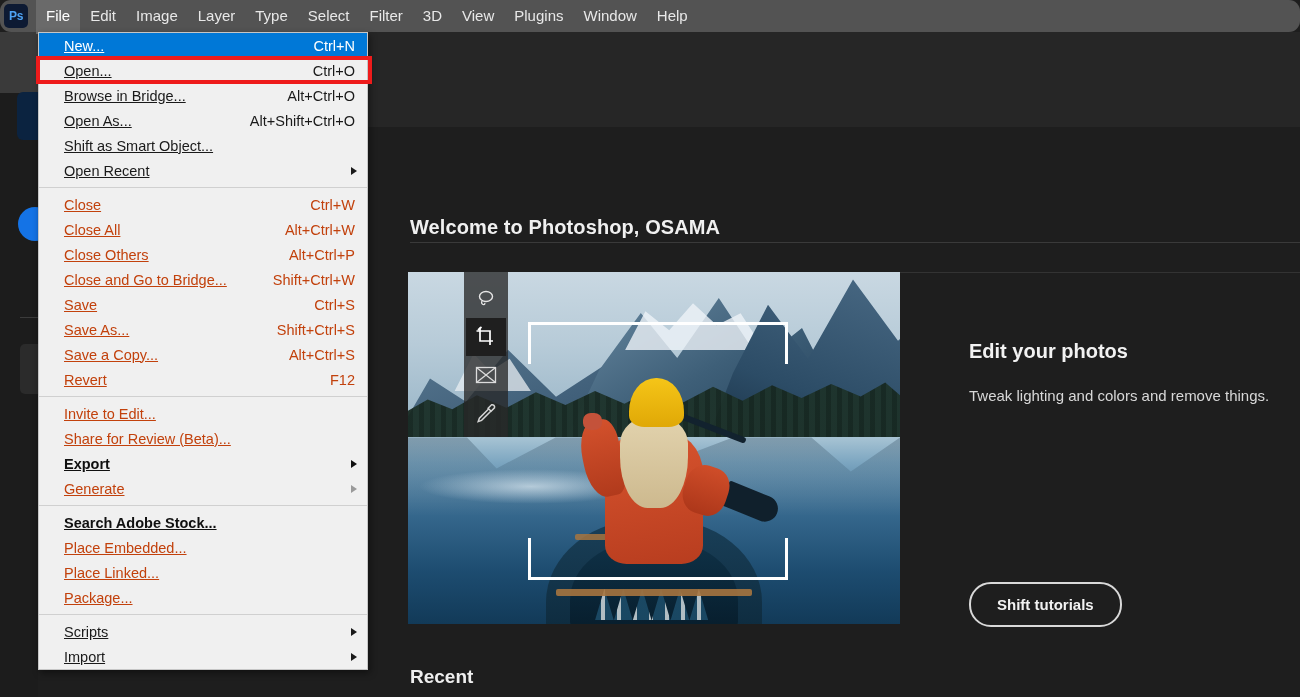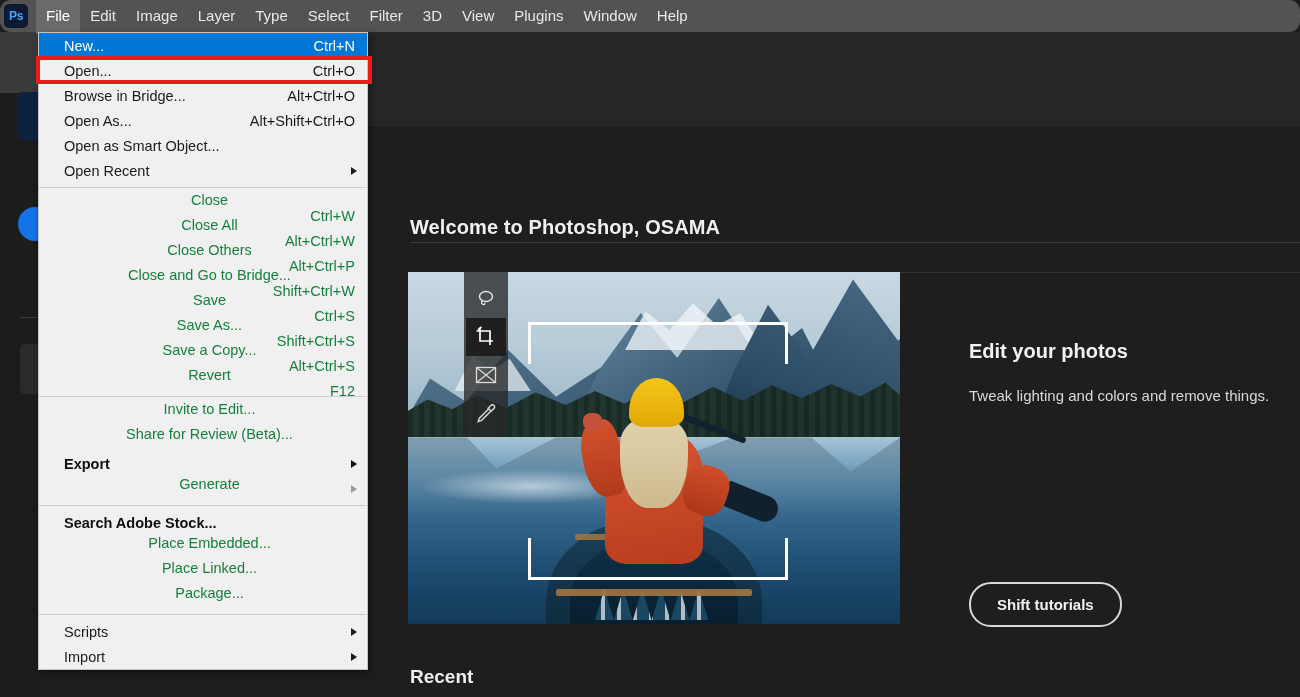--- a/index.html
+++ b/index.html
@@ -251,7 +251,7 @@
     position: relative; display: flex; align-items: center;
     height: 25px; padding: 0 12px 0 25px; white-space: nowrap;
   }
-  .mi .lbl { flex: 0 0 auto; }
+  .mi .lbl { flex: 0 0 auto; text-decoration: underline; }
   .mi .acc { margin-left: auto; padding-left: 18px; }
   .mi.disabled { color: #15803d; flex-direction: column; }
   .mi.highlight { background: #0078d7; color: #ffffff; }

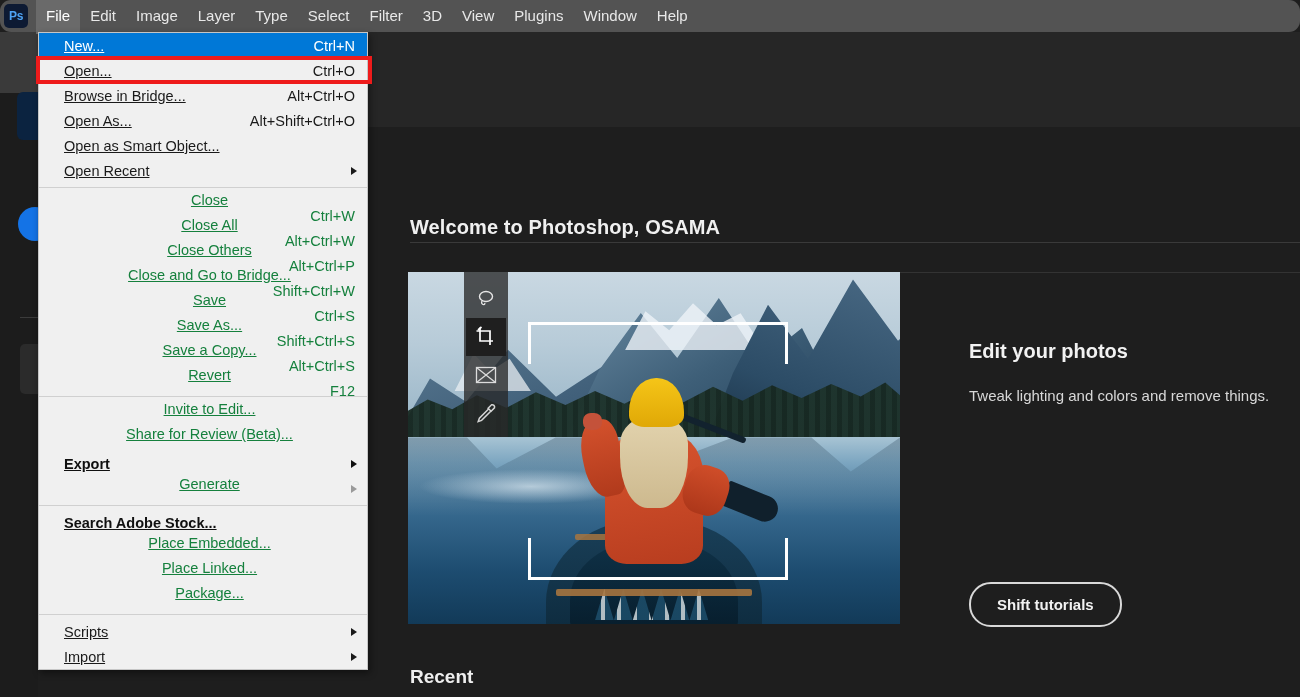--- a/index.html
+++ b/index.html
@@ -406,7 +406,7 @@
         <span class="acc">Alt+Shift+Ctrl+O</span>
       </div>
       <div class="mi">
-        <span class="lbl">Open as Smart Object...</span>
+        <span class="lbl">Shift as Smart Object...</span>
       </div>
       <div class="mi">
         <span class="lbl">Open Recent</span>

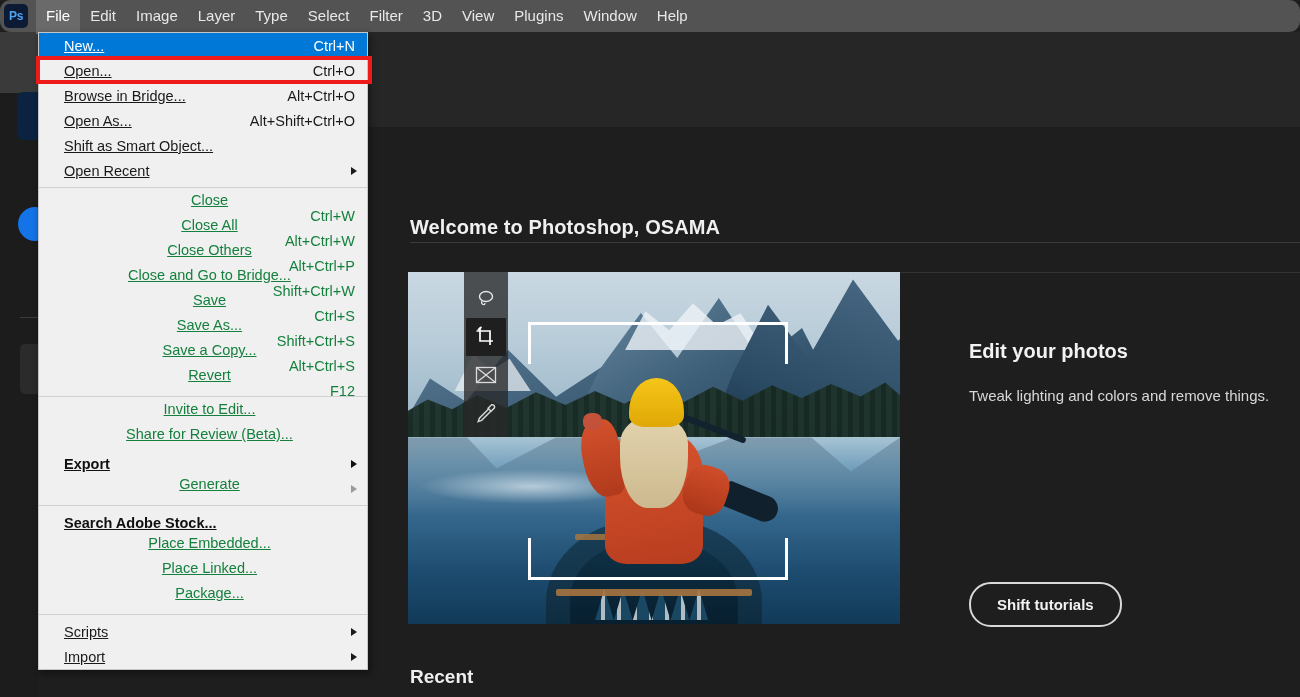--- a/index.html
+++ b/index.html
@@ -253,7 +253,7 @@
   }
   .mi .lbl { flex: 0 0 auto; text-decoration: underline; }
   .mi .acc { margin-left: auto; padding-left: 18px; }
-  .mi.disabled { color: #15803d; flex-direction: column; }
+  .mi.disabled { color: #c2410c; }
   .mi.highlight { background: #0078d7; color: #ffffff; }
   .mi.strong { font-weight: bold; color: #101010; }
   .mi .caret {

